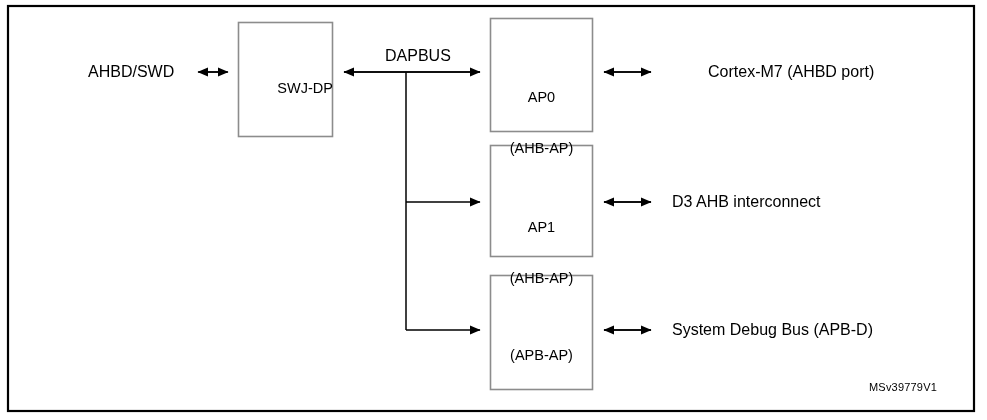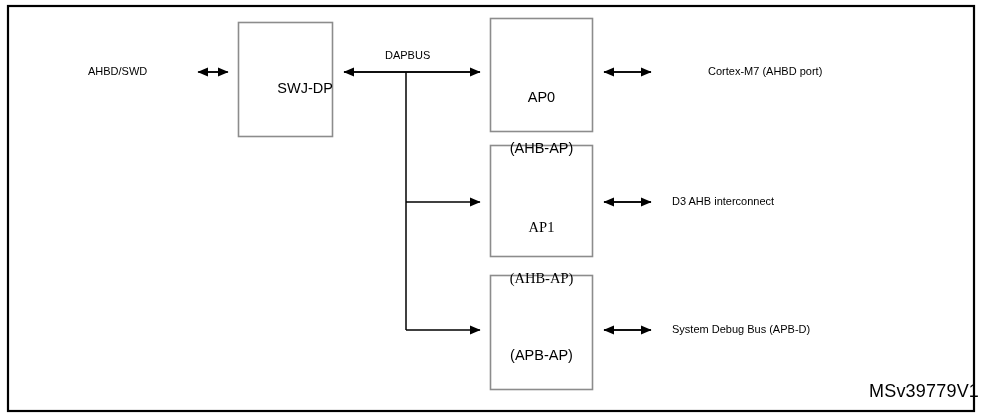--- a/index.html
+++ b/index.html
@@ -15,7 +15,7 @@
     font-size:14.5px;line-height:17px;white-space:pre;
   }
   .edge-label{
-    position:absolute;color:#000000;font-size:11px;
+    position:absolute;color:#000000;font-size:16px;
     line-height:17px;white-space:pre;
   }
   .watermark{

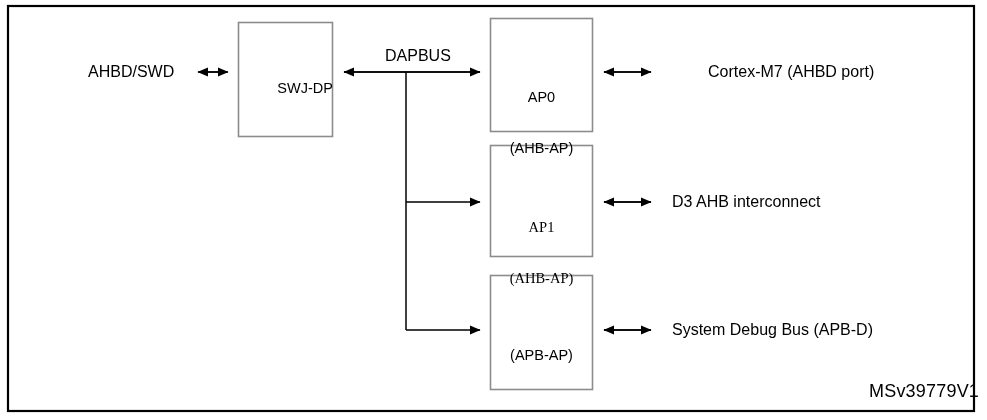--- a/index.html
+++ b/index.html
@@ -88,7 +88,7 @@
       <div>(AHB-AP)</div>
     </div>
 
-    <div class="node-label" style="left:490px;top:185px;width:103px;font-family:Liberation Serif, serif;">
+    <div class="node-label" style="left:490px;top:185px;width:103px;">
       <div>AP1</div>
       <div>(AHB-AP)</div>
     </div>

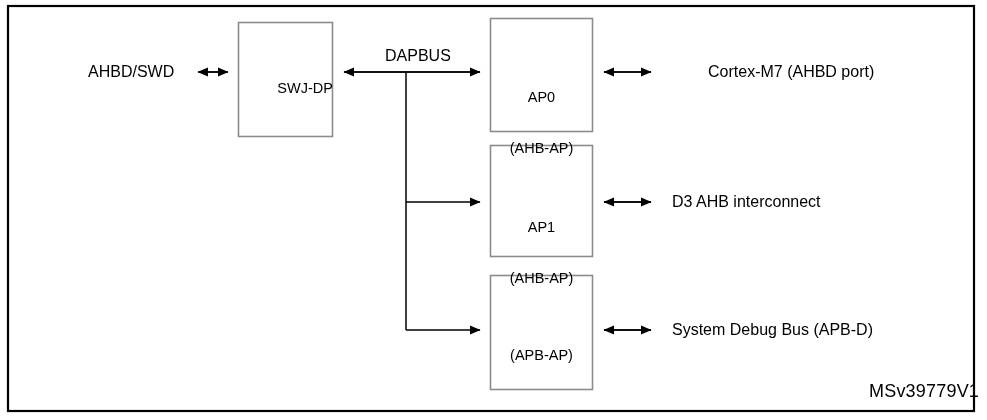--- a/index.html
+++ b/index.html
@@ -19,7 +19,7 @@
     line-height:17px;white-space:pre;
   }
   .watermark{
-    position:absolute;color:#000000;font-size:18px;
+    position:absolute;color:#000000;font-size:11px;
     letter-spacing:0.2px;white-space:pre;
   }
 </style>

